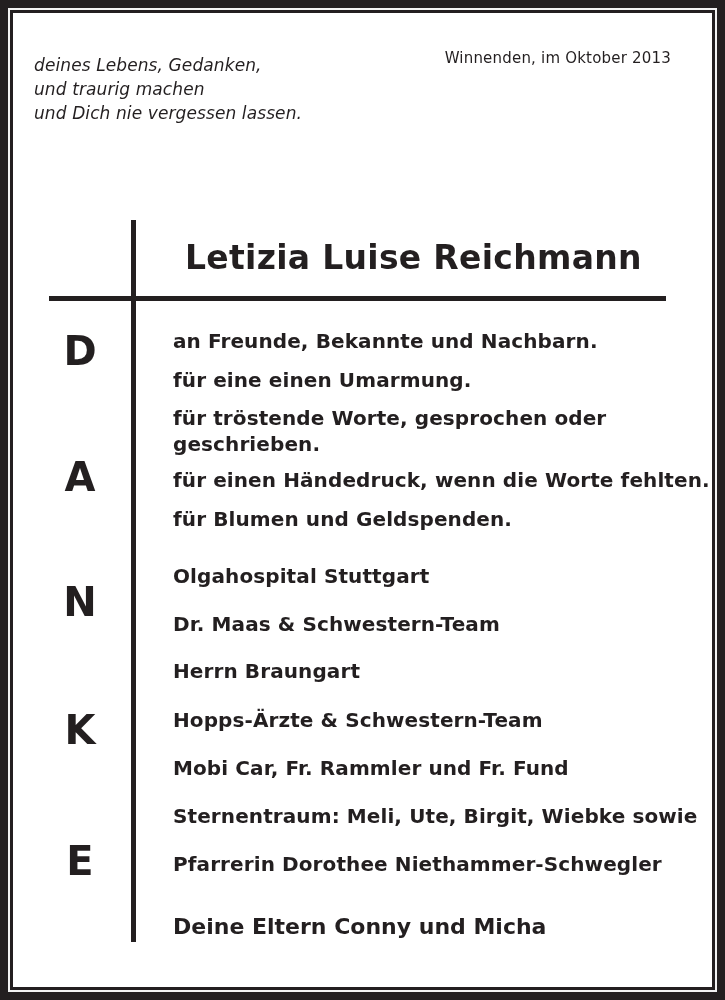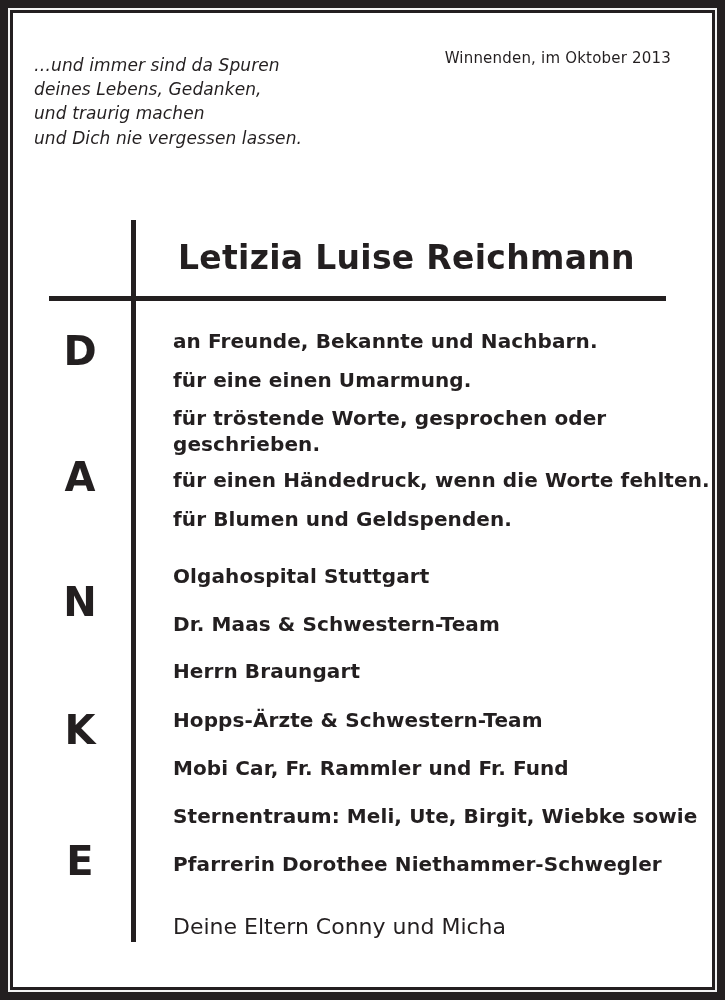--- a/index.html
+++ b/index.html
@@ -70,7 +70,6 @@
 <div class="paper"></div>
 
 <div class="motto">
-  <div>…und immer sind da Spuren</div>
   <div>deines Lebens, Gedanken,</div>
   <div>und traurig machen</div>
   <div>und Dich nie vergessen lassen.</div>

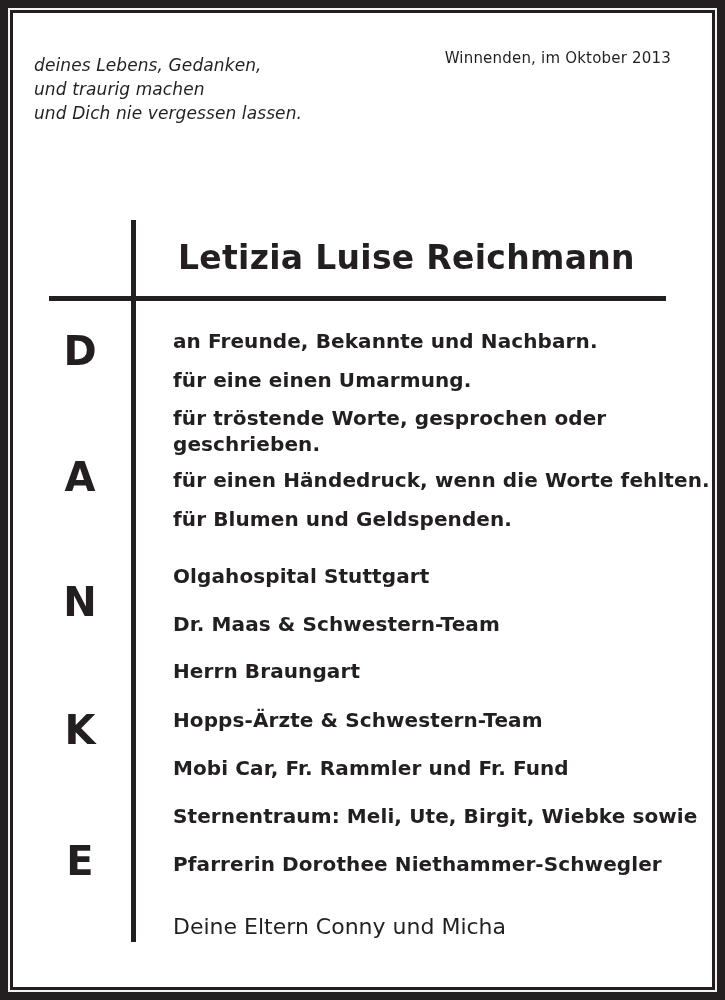--- a/index.html
+++ b/index.html
@@ -45,7 +45,7 @@
     background: #231f20;
   }
   .name {
-    position: absolute; left: 178px; top: 238px;
+    position: absolute; left: 185px; top: 238px;
     font-size: 33px; font-weight: bold; white-space: nowrap;
     letter-spacing: 0.3px;
   }

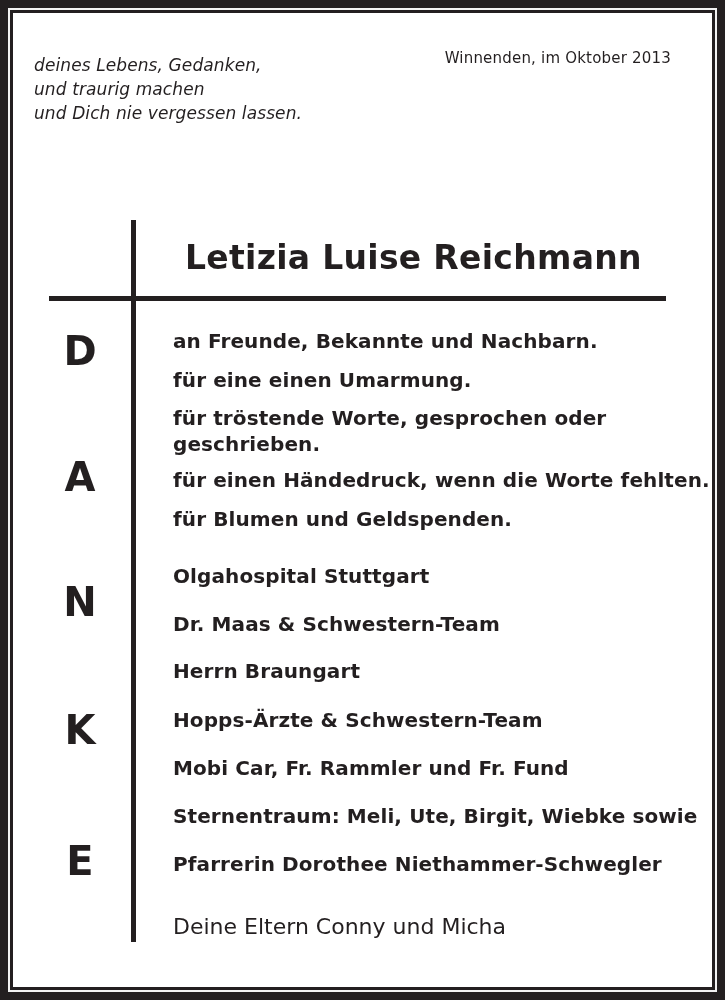--- a/index.html
+++ b/index.html
@@ -59,7 +59,7 @@
   }
   .signature {
     position: absolute; left: 173px; top: 914px;
-    font-size: 22px; font-weight: normal; white-space: nowrap;
+    font-size: 22px; font-weight: bold; white-space: nowrap;
   }
 </style>
 </head>

